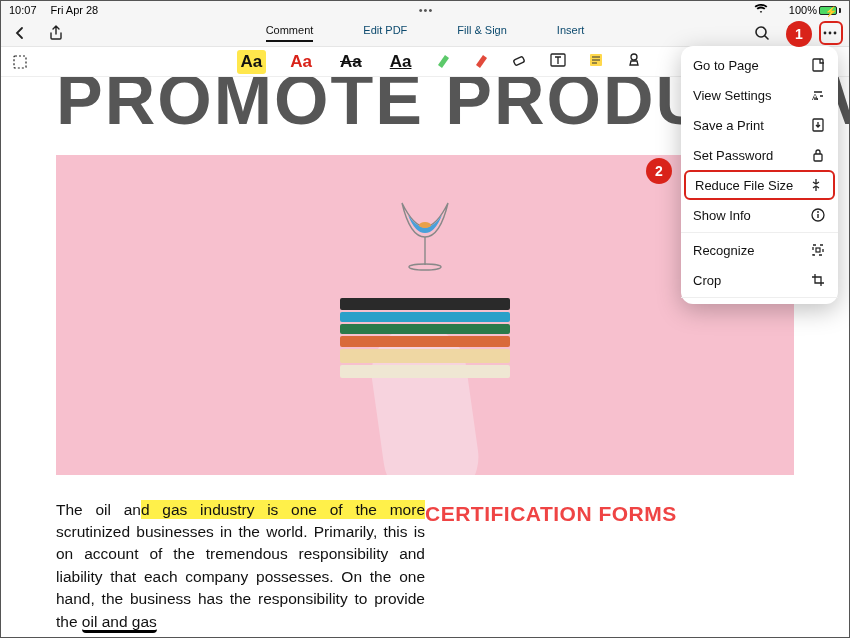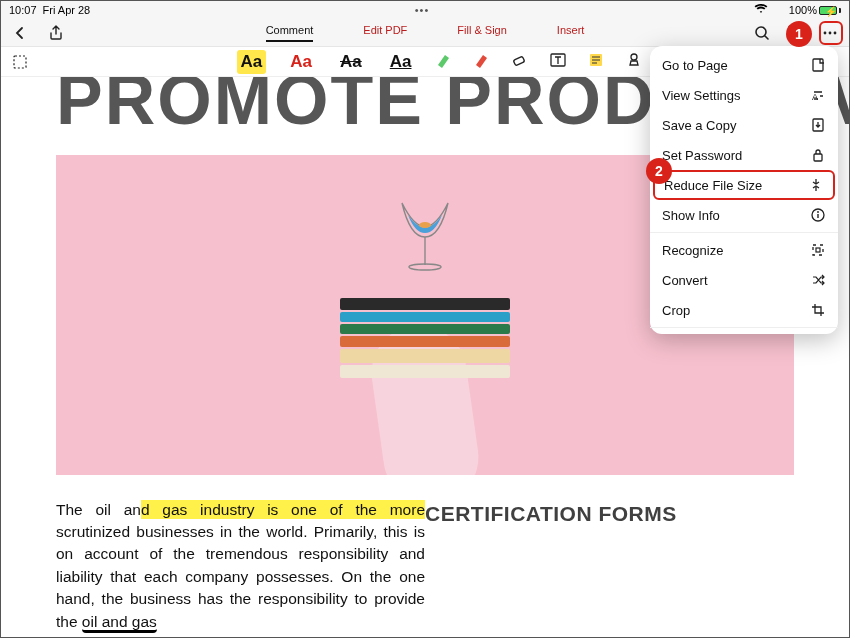--- a/index.html
+++ b/index.html
@@ -8,7 +8,7 @@
 
   
   .status-bar { display:flex; align-items:center; height:18px; padding:0 8px; font-size:11px; font-weight:500; background:#f6f6f6;}
-  .status-left { display:flex; gap:6px; align-items:center; }
+  .status-left { display:flex; gap:14px; align-items:center; }
   .status-center { flex:1; text-align:center; color:#555; letter-spacing:1px;}
   .status-right { display:flex; gap:21px; align-items:center; }
   .battery { display:inline-flex; align-items:center; gap:2px;}

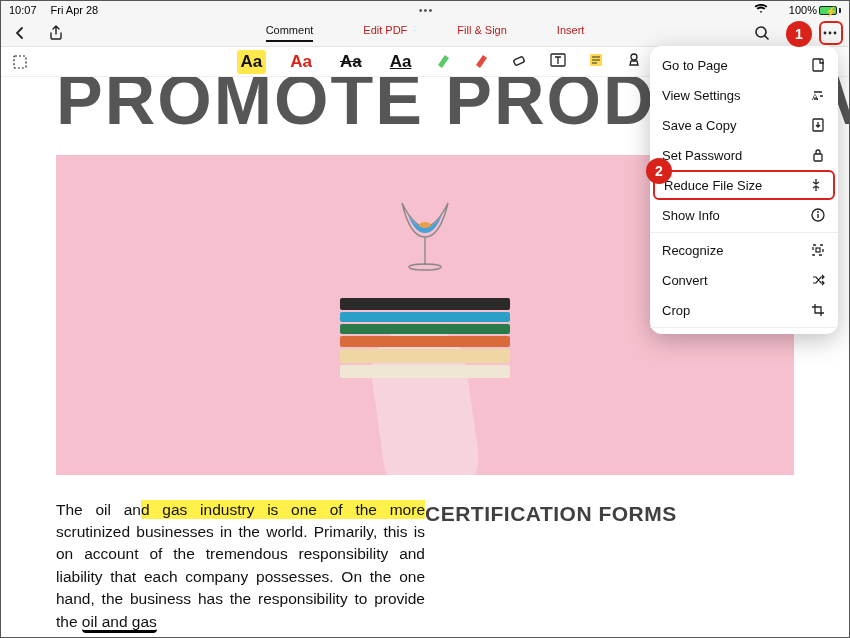--- a/index.html
+++ b/index.html
@@ -20,7 +20,7 @@
   .top-toolbar { display:flex; align-items:center; height:28px; background:#f6f6f6; padding:0 10px; border-bottom:1px solid #e6e6e6;}
   .tb-left { display:flex; gap:18px; align-items:center; width:160px;}
   .tb-center { flex:1; display:flex; justify-content:center; gap:50px; font-size:11px;}
-  .tb-center .tab { color:#b91c1c; cursor:pointer; padding-bottom:4px;}
+  .tb-center .tab { color:#0c4a6e; cursor:pointer; padding-bottom:4px;}
   .tb-center .tab.active { color:#111; border-bottom:2px solid #111; font-weight:500;}
   .tb-right { display:flex; gap:16px; align-items:center; justify-content:flex-end; width:160px; position:relative;}
   .icon-btn { width:18px; height:18px; display:flex; align-items:center; justify-content:center; color:#222; cursor:pointer;}

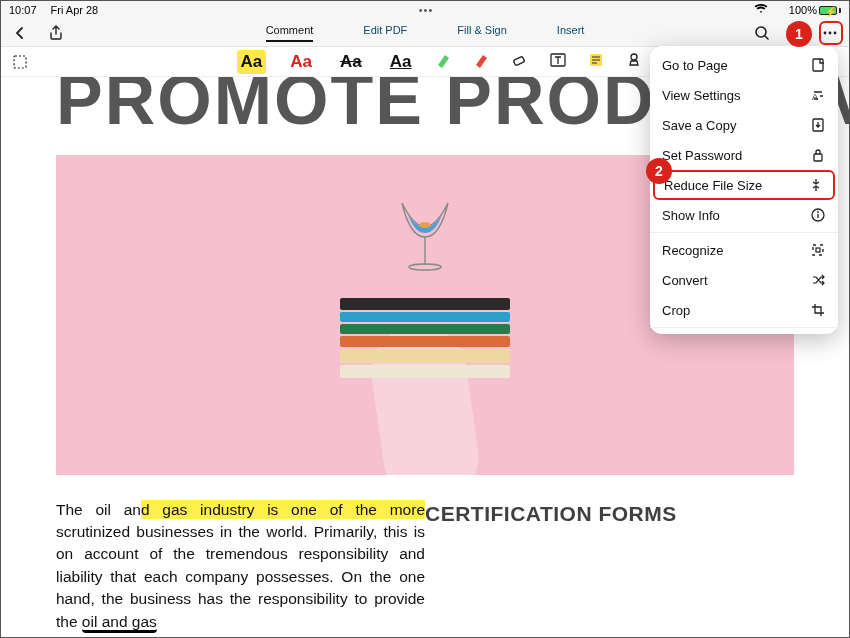--- a/index.html
+++ b/index.html
@@ -51,7 +51,7 @@
   .scribble { border-bottom:3px solid #000; border-radius:4px;}
 
   
-  .menu { position:absolute; top:46px; right:12px; width:188px; background:#fff; border-radius:12px; box-shadow:0 6px 24px rgba(0,0,0,0.25); padding:4px 0; z-index:50;}
+  .menu { position:absolute; top:46px; right:12px; width:157px; background:#fff; border-radius:12px; box-shadow:0 6px 24px rgba(0,0,0,0.25); padding:4px 0; z-index:50;}
   .menu-item { display:flex; align-items:center; justify-content:space-between; padding:7px 12px; font-size:13px; color:#111; cursor:pointer;}
   .menu-sep { height:1px; background:#eee; margin:2px 0;}
   .menu-item.highlight { border:2.5px solid #d9231a; border-radius:6px; margin:0 3px; padding:5px 9px;}

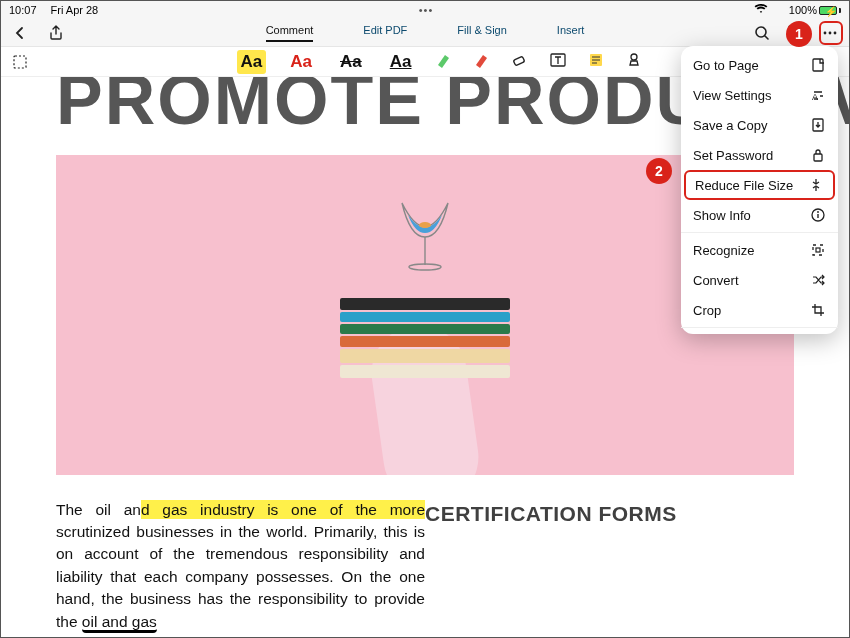--- a/index.html
+++ b/index.html
@@ -213,7 +213,7 @@
         </svg></span>
     </div>
     <div class="menu-item">
-      <span>Save a Copy</span>
+      <span>Save a Print</span>
       <span class="mi-icon"><svg width="16" height="16" viewBox="0 0 16 16">
           <rect x="3" y="2" width="10" height="12" rx="1" stroke="#222" stroke-width="1.3" fill="none"></rect>
           <path d="M8 5v5M6 8l2 2 2-2" stroke="#222" stroke-width="1.3" fill="none"></path>

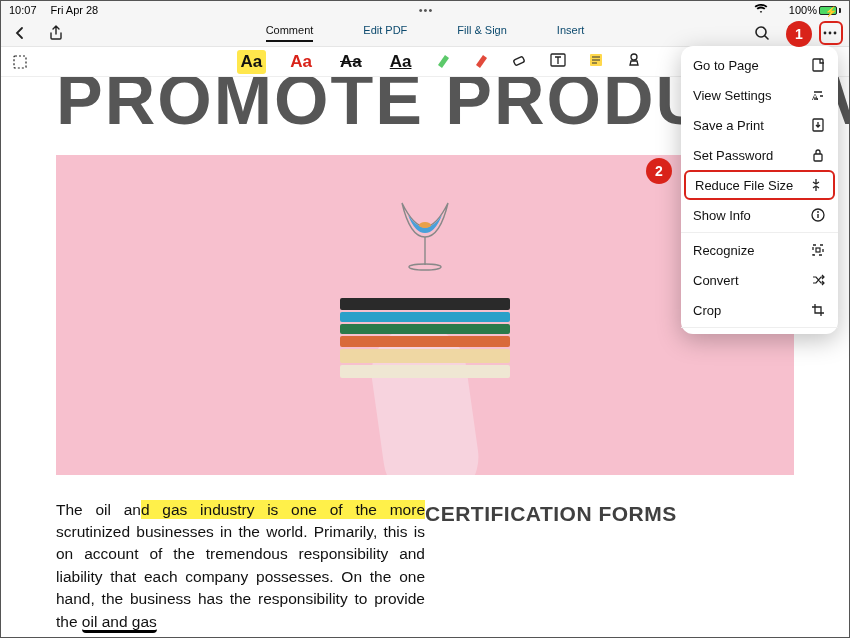--- a/index.html
+++ b/index.html
@@ -249,12 +249,6 @@
         </svg></span>
     </div>
     <div class="menu-item">
-      <span>Convert</span>
-      <span class="mi-icon"><svg width="16" height="16" viewBox="0 0 16 16">
-          <path d="M3 5h3l5 6h3M3 11h3l5-6h3M12 3l2 2-2 2M12 9l2 2-2 2" stroke="#222" stroke-width="1.2" fill="none"></path>
-        </svg></span>
-    </div>
-    <div class="menu-item">
       <span>Crop</span>
       <span class="mi-icon"><svg width="16" height="16" viewBox="0 0 16 16">
           <path d="M5 2v9h9M2 5h9v9" stroke="#222" stroke-width="1.3" fill="none"></path>

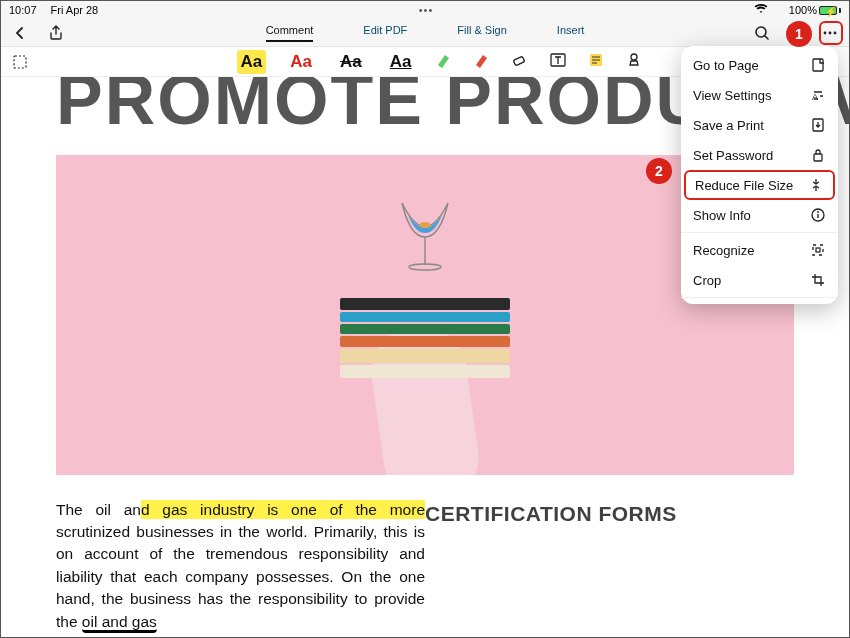--- a/index.html
+++ b/index.html
@@ -46,7 +46,7 @@
   .arm { position:absolute; left:50%; transform:translateX(-50%) rotate(-8deg); bottom:-30px; width:95px; height:180px; background:#f7d3de; border-radius:50px 50px 50px 50px;}
   .columns { display:flex; margin:24px 55px 0 55px;}
   .col { flex:1; font-size:15.5px; line-height:1.45; color:#111; text-align:justify;}
-  .col h3 { font-family: Arial Black, Arial; font-weight:900; color:#404040; font-size:21px; letter-spacing:0.5px; margin-bottom:10px;}
+  .col h3 { font-family: Arial Black, Arial; font-weight:900; color:#ef4444; font-size:21px; letter-spacing:0.5px; margin-bottom:10px;}
   .hlspan { background:#fff04a; padding:1px 0;}
   .scribble { border-bottom:3px solid #000; border-radius:4px;}
 

